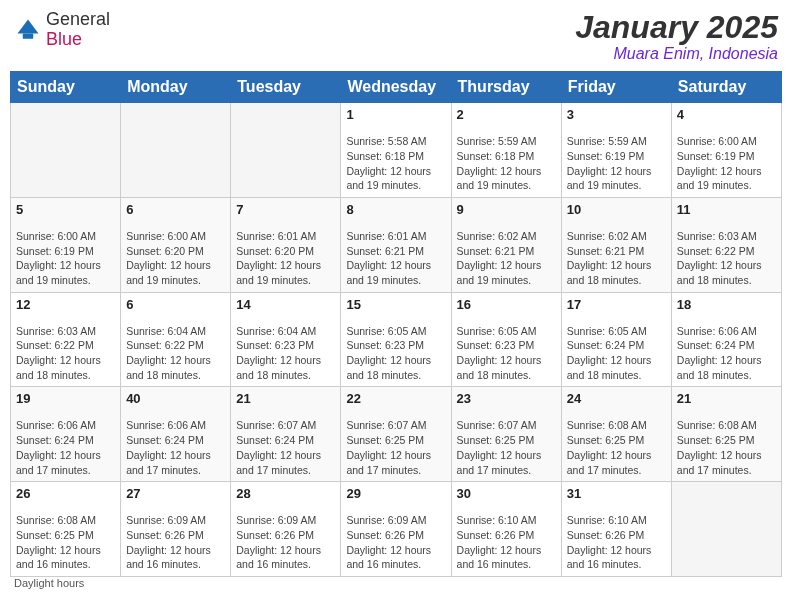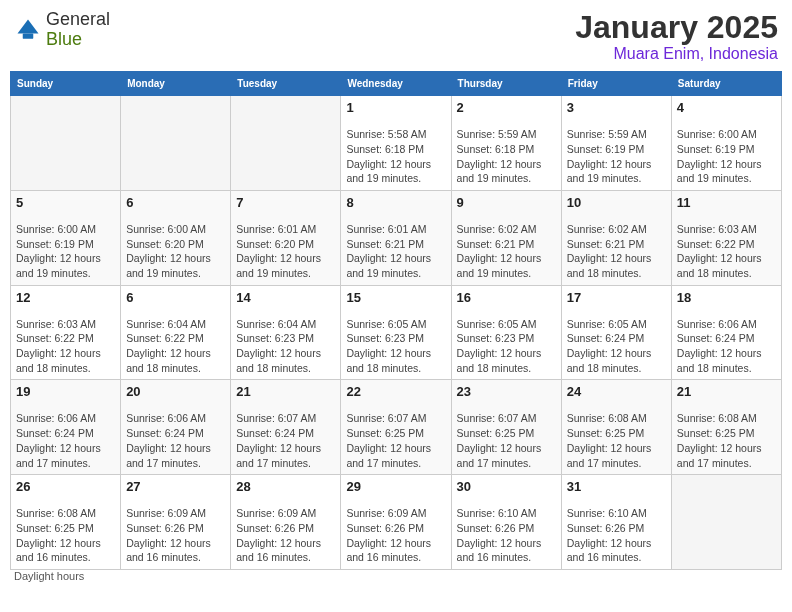--- a/index.html
+++ b/index.html
@@ -28,7 +28,7 @@
       line-height: 1.1;
     }
     .logo-general { color: #333; }
-    .logo-blue { color: #4d7c0f; }
+    .logo-blue { color: #be185d; }
     .logo-icon {
       width: 28px;
       height: 28px;

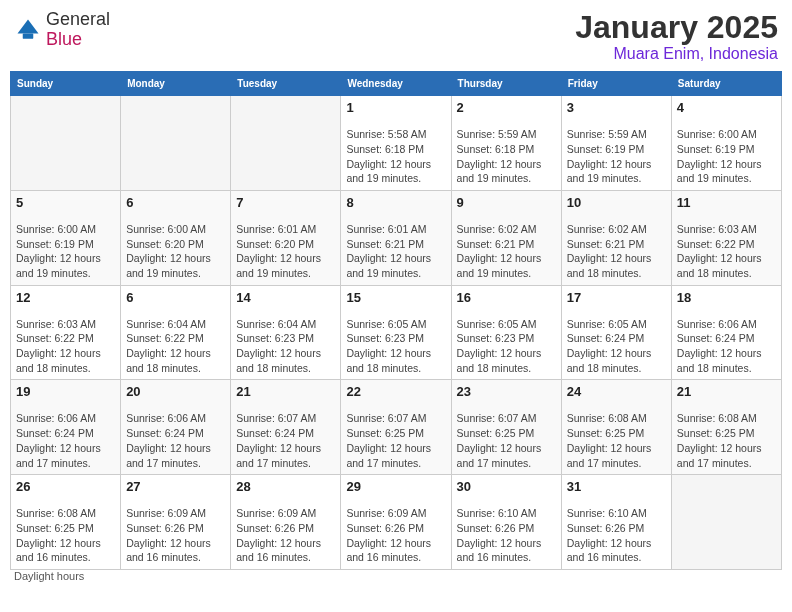--- a/index.html
+++ b/index.html
@@ -35,6 +35,7 @@
     }
     .title-block {
       text-align: right;
+      font-style: italic;
     }
     .month-title {
       font-size: 32px;

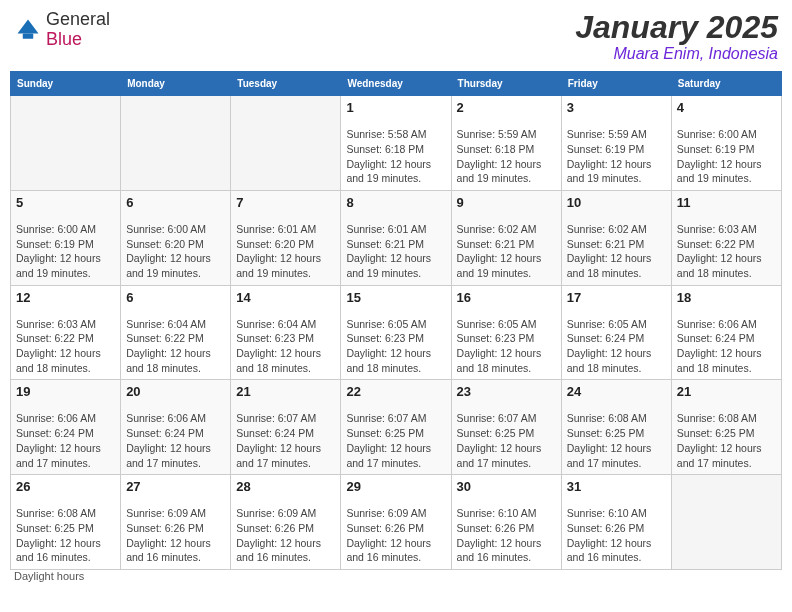--- a/index.html
+++ b/index.html
@@ -57,7 +57,7 @@
       color: #fff;
       text-align: left;
       padding: 6px 6px;
-      font-size: 10px;
+      font-size: 16px;
       font-weight: bold;
       border: 1px solid #2a6db5;
     }

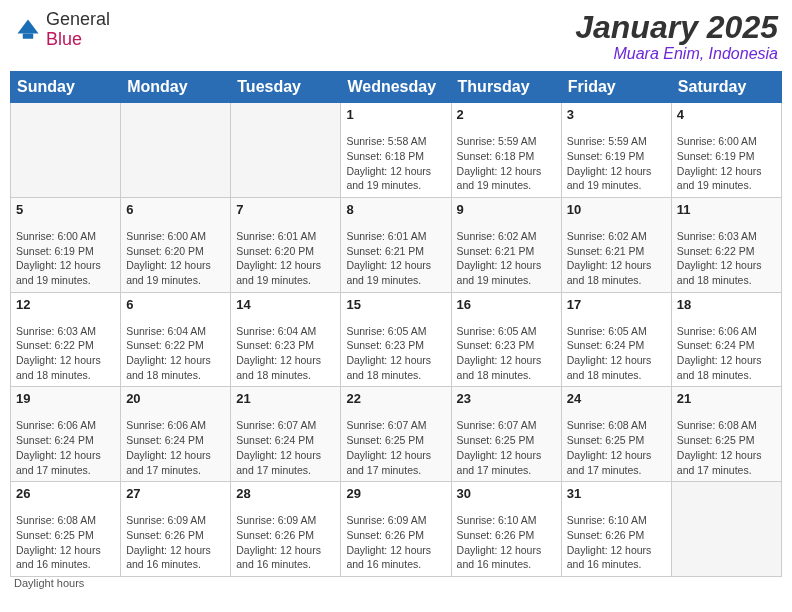--- a/index.html
+++ b/index.html
@@ -218,7 +218,7 @@
           <div class="day-info">Sunrise: 6:06 AM<br>Sunset: 6:24 PM<br>Daylight: 12 hours and 17 minutes.</div>
         </td>
         <td>
-          <span class="day-number">20</span>
+          <span class="day-number">40</span>
           <div class="day-info">Sunrise: 6:06 AM<br>Sunset: 6:24 PM<br>Daylight: 12 hours and 17 minutes.</div>
         </td>
         <td>

